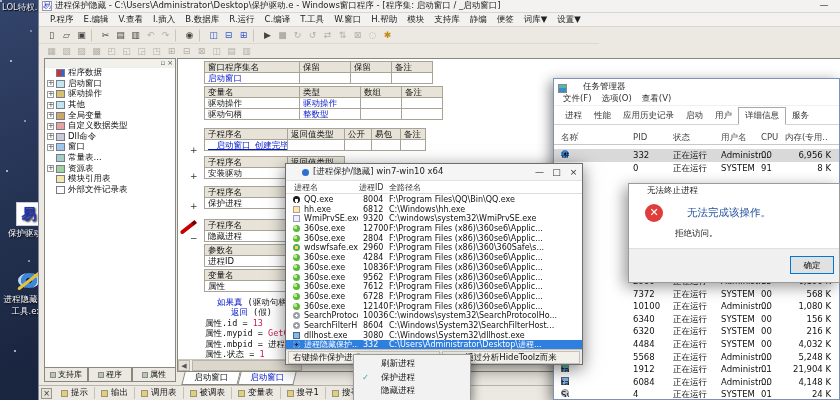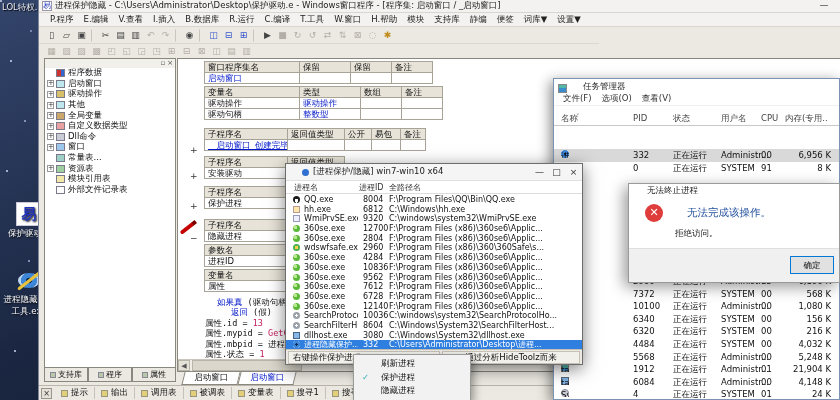--- a/index.html
+++ b/index.html
@@ -546,6 +546,16 @@
         <span>选项(O)</span>
         <span>查看(V)</span>
       </div>
+    <div id="tm-tabs">
+
+    <span class="tmtab">进程</span>
+        <span class="tmtab">性能</span>
+        <span class="tmtab">应用历史记录</span>
+        <span class="tmtab">启动</span>
+        <span class="tmtab">用户</span>
+        <span class="tmtab active">详细信息</span>
+        <span class="tmtab">服务</span>
+      </div>
     <div id="tm-cols">
       <span id="tm-sort">ˇ</span>
       <span class="c-name">名称</span>

